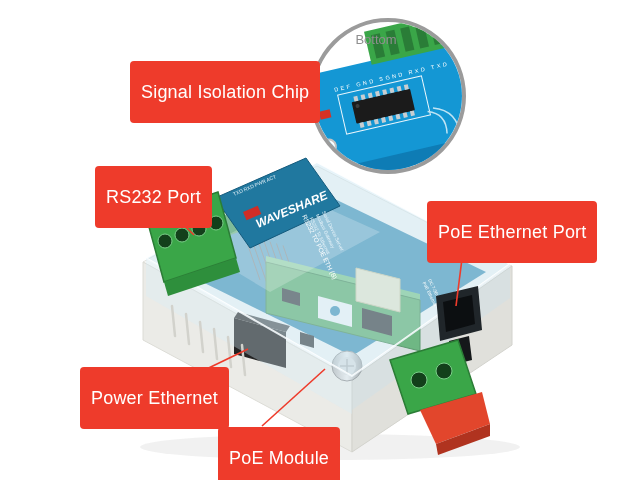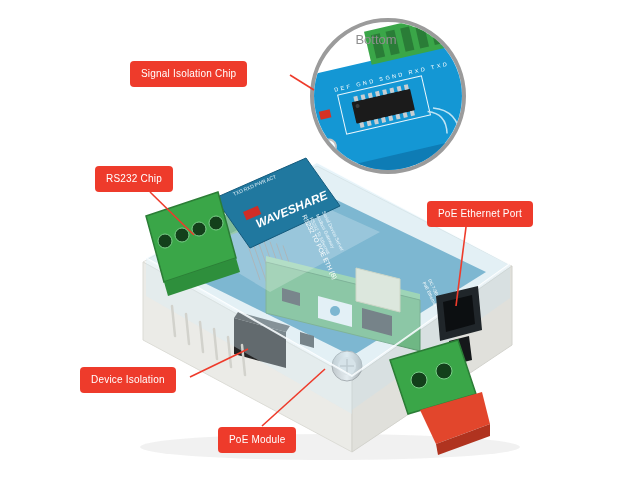--- a/index.html
+++ b/index.html
@@ -17,9 +17,9 @@
     position:absolute;
     background:#ee3b2b;
     color:#ffffff;
-    font-size:10px;
+    font-size:18px;
     line-height:16px;
-    padding:5px 11px;
+    padding:23px 11px;
     border-radius:4px;
     white-space:nowrap;
     letter-spacing:.2px;

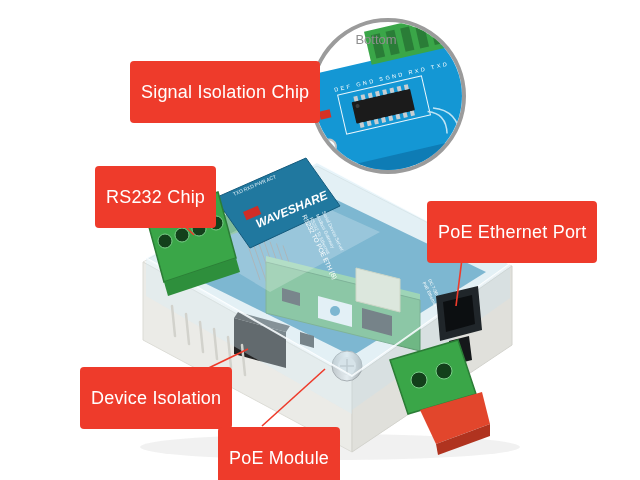--- a/index.html
+++ b/index.html
@@ -219,7 +219,7 @@
 
   <div class="callout" style="left:130px;top:61px">Signal Isolation Chip</div>
 
-  <div class="callout" style="left:95px;top:166px">RS232 Chip</div>
+  <div class="callout" style="left:95px;top:166px">RS232 Port</div>
 
   <div class="callout" style="left:427px;top:201px">PoE Ethernet Port</div>
 

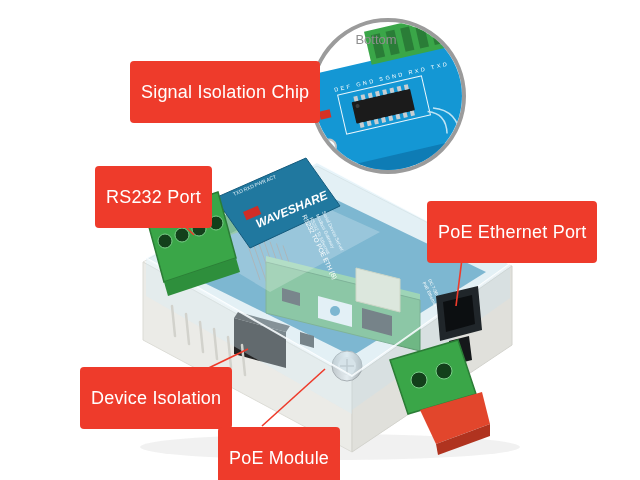--- a/index.html
+++ b/index.html
@@ -223,7 +223,7 @@
 
   <div class="callout" style="left:427px;top:201px">PoE Ethernet Port</div>
 
-  <div class="callout" style="left:80px;top:367px">Device Isolation</div>
+  <div class="callout" style="left:80px;top:367px">Power Ethernet</div>
 
   <div class="callout" style="left:218px;top:427px">PoE Module</div>
 </div>

